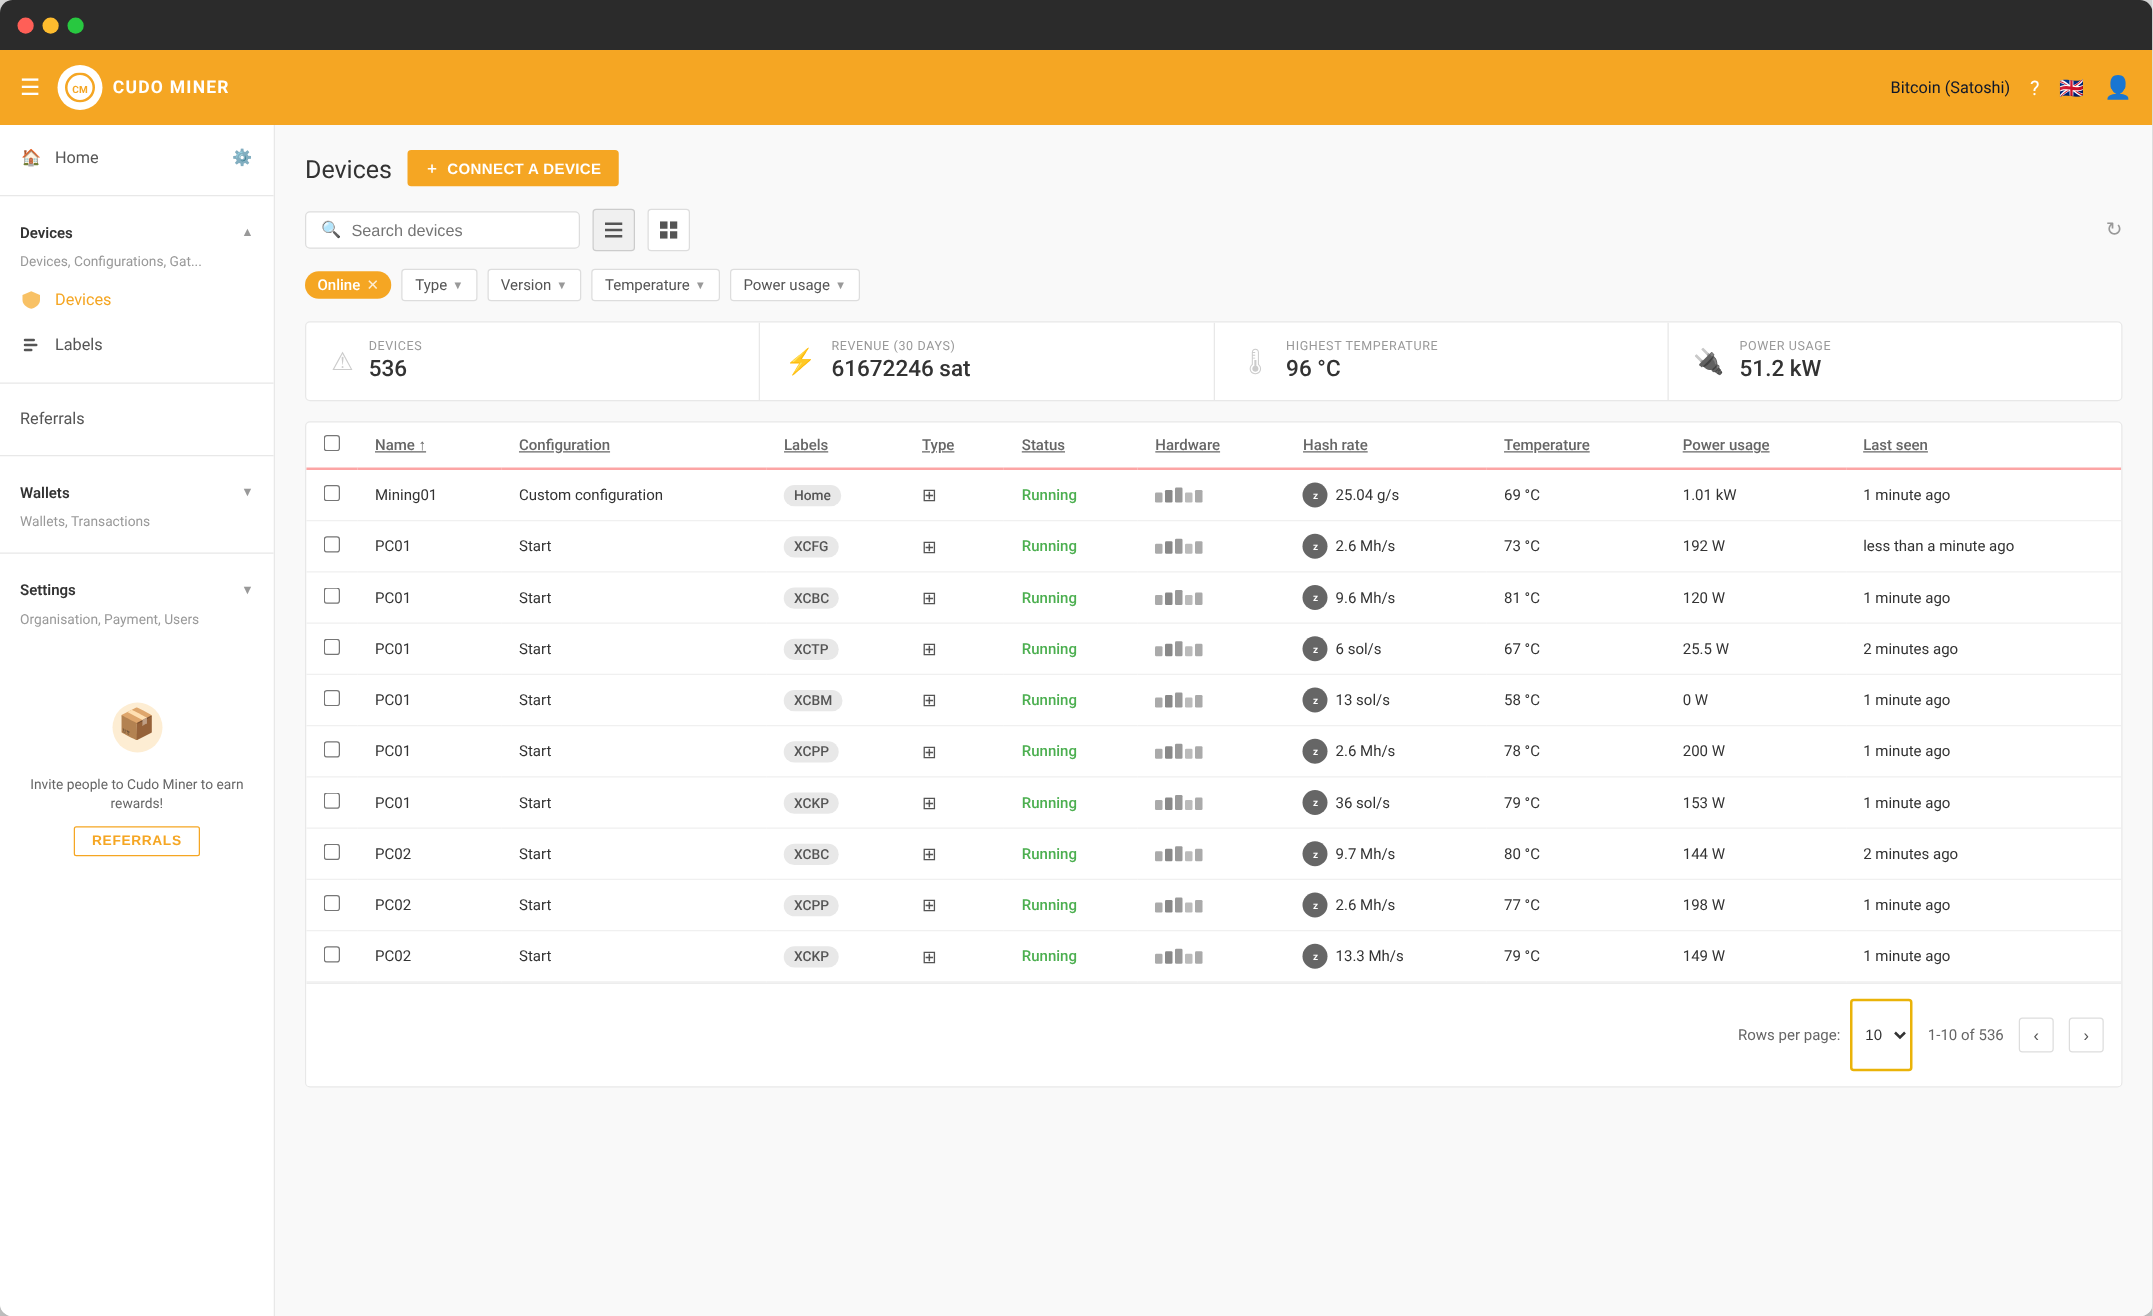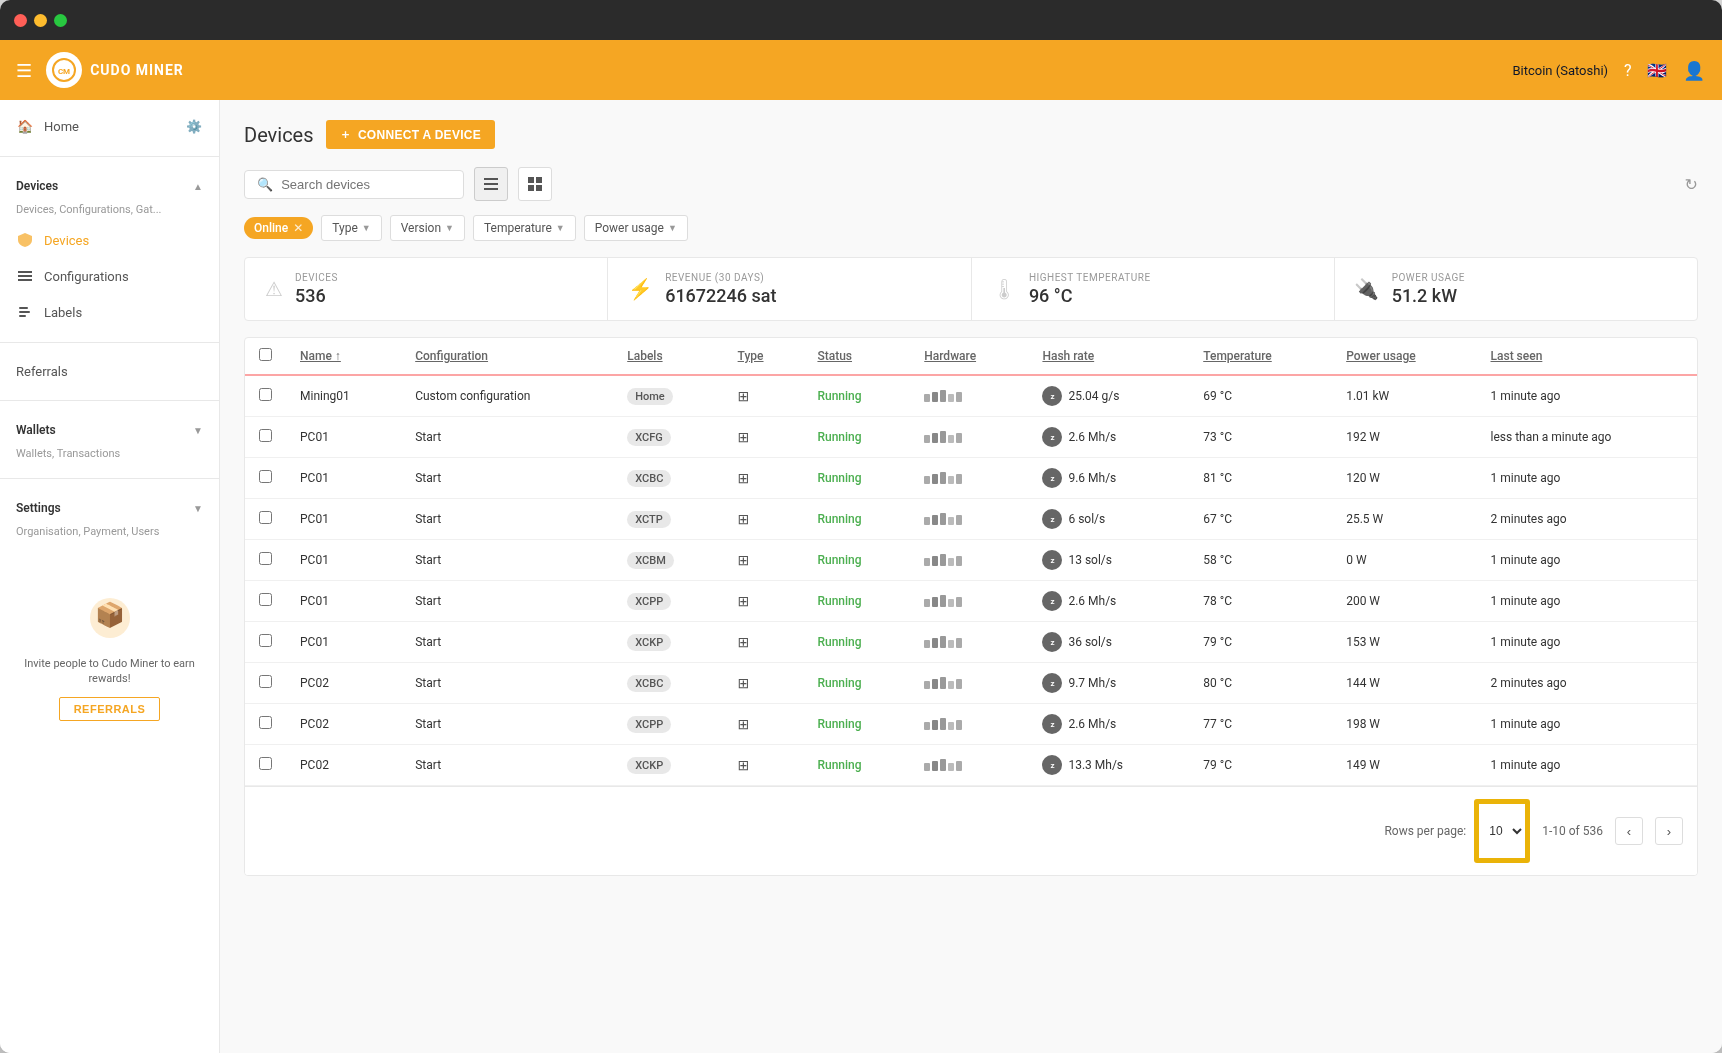--- a/index.html
+++ b/index.html
@@ -169,16 +169,6 @@
             <span>Devices</span>
           </div>
 
-          <div class="sidebar-item">
-            <div class="sidebar-item-icon">
-              <svg width="16" height="16" viewBox="0 0 16 16" fill="#555">
-                  <rect x="1" y="3" width="14" height="2"></rect>
-                  <rect x="1" y="7" width="14" height="2"></rect>
-                  <rect x="1" y="11" width="14" height="2"></rect>
-                </svg>
-            </div>
-            <span>Configurations</span>
-          </div>
 
 
           <div class="sidebar-item">

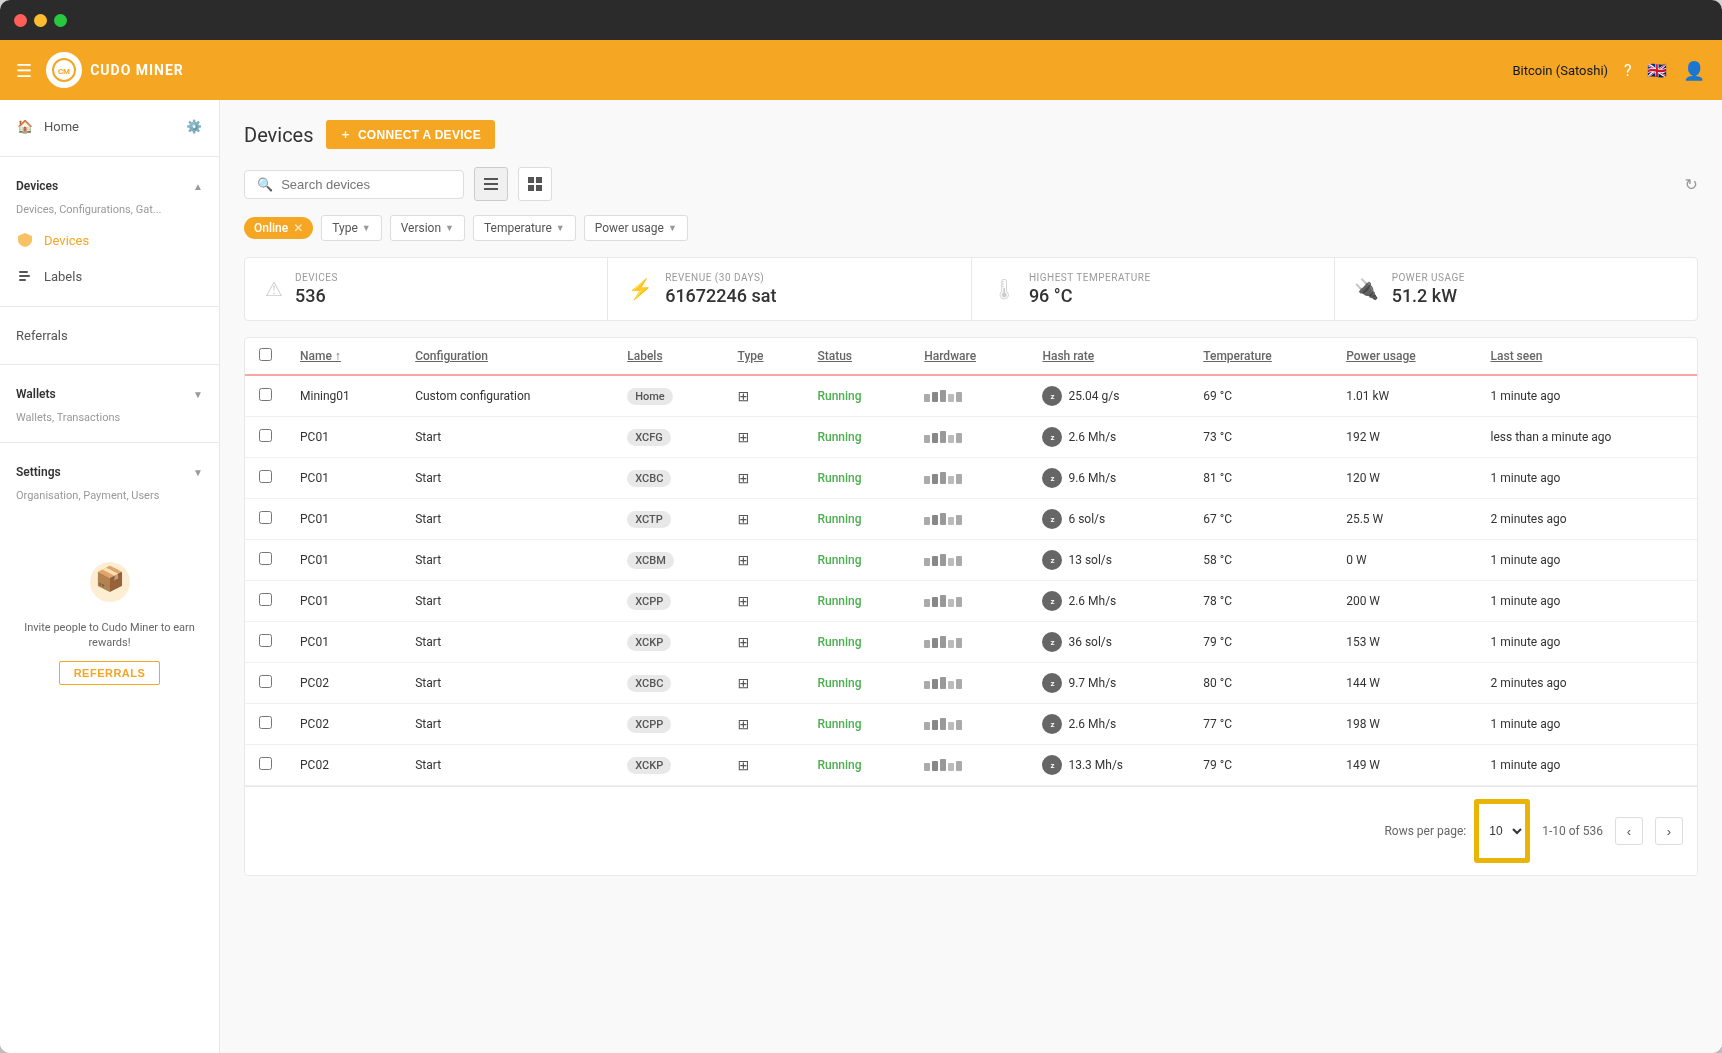--- a/index.html
+++ b/index.html
@@ -97,7 +97,7 @@
     
     .pagination { display: flex; align-items: center; justify-content: flex-end; gap: 12px; padding: 12px 14px; border-top: 1px solid #e8e8e8; background: white; }
     .rows-per-page { display: flex; align-items: center; gap: 8px; font-size: 12px; color: #666; }
-    .rows-select { border: 5px solid #eab308; border-radius: 3px; padding: 19px 6px; font-size: 12px; color: #333; background: white; cursor: pointer; }
+    .rows-select { border: 2px solid #eab308; border-radius: 3px; padding: 19px 6px; font-size: 12px; color: #333; background: white; cursor: pointer; }
     .page-info { font-size: 12px; color: #666; }
     .page-btn { width: 28px; height: 28px; border: 1px solid #ddd; background: white; border-radius: 3px; display: flex; align-items: center; justify-content: center; cursor: pointer; color: #555; font-size: 13px; }
 

